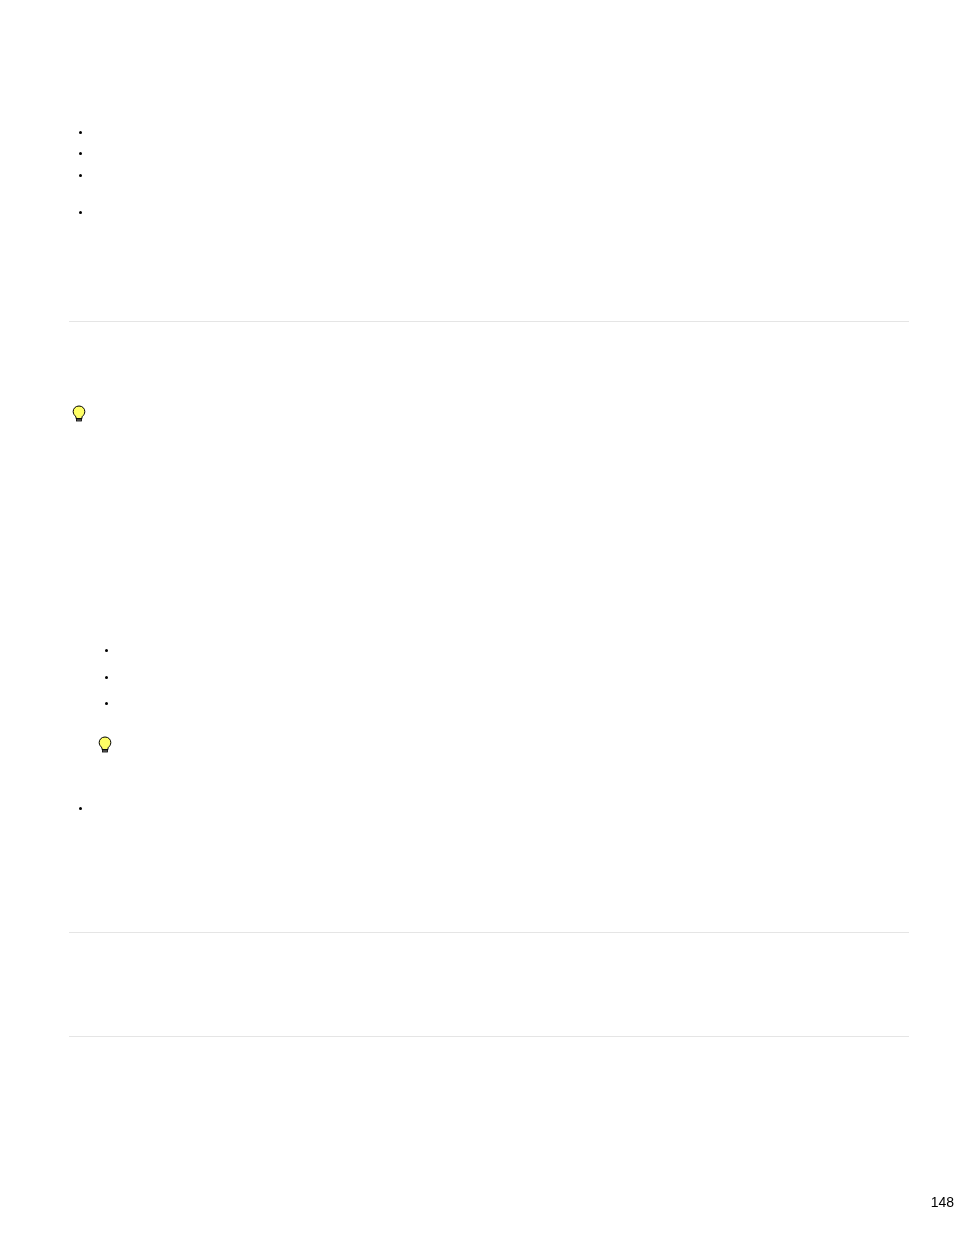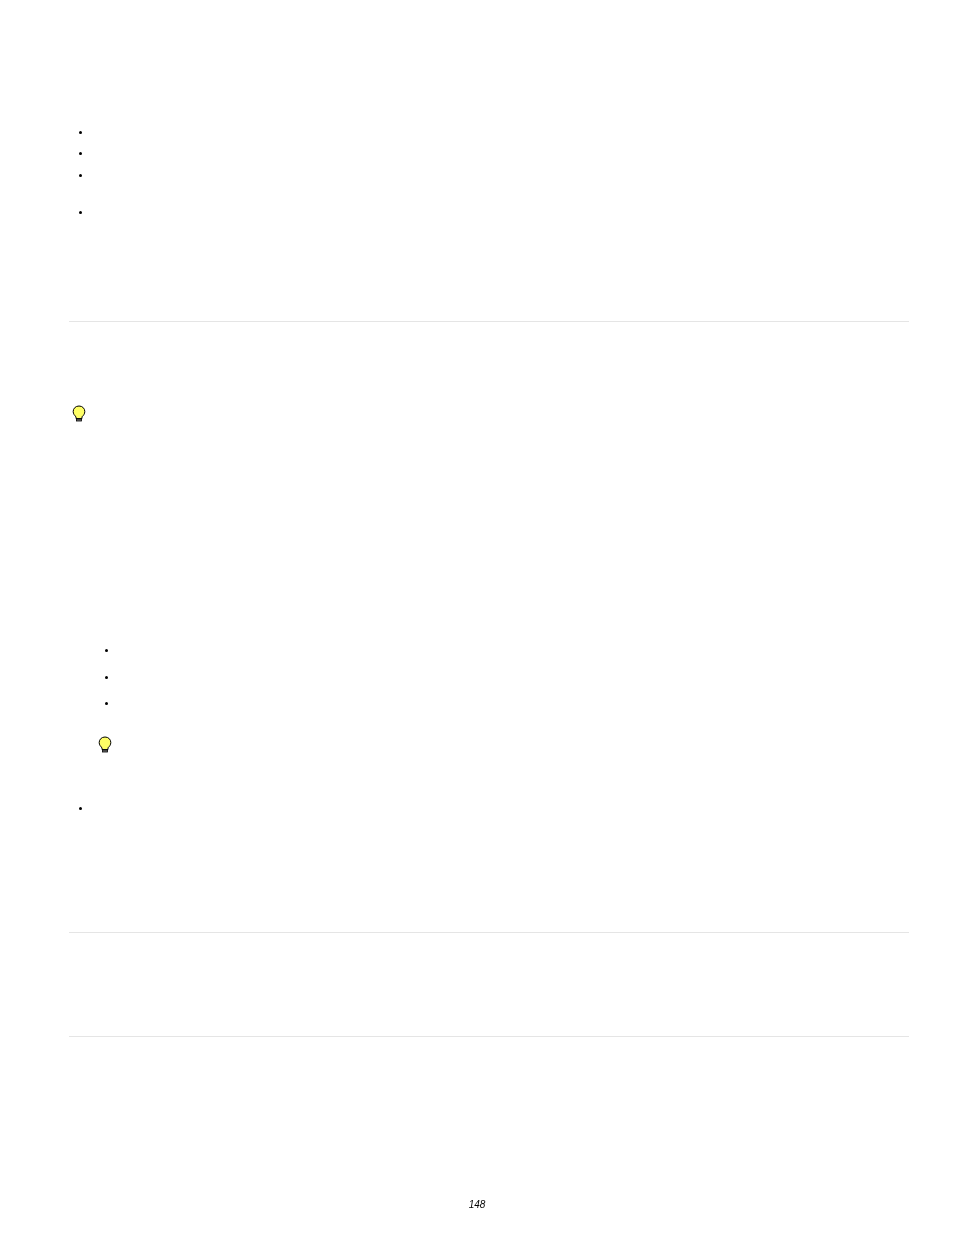--- a/index.html
+++ b/index.html
@@ -47,10 +47,9 @@
     left: 0;
     right: 0;
     bottom: 25px;
-    text-align: center;
-    font-size: 10px;
+    text-align: right;
+    font-size: 14px;
     color: #000000;
-    font-style: italic;
   }
 </style>
 </head>

